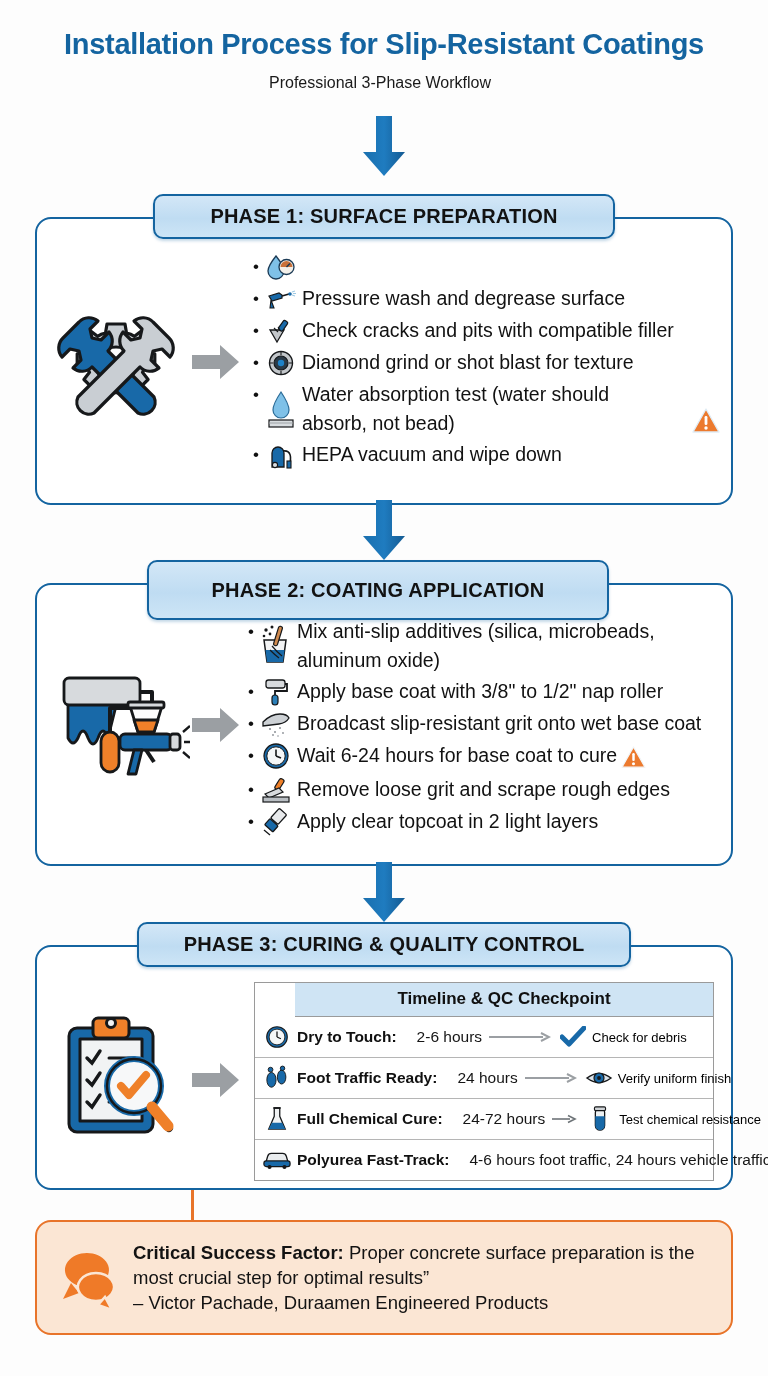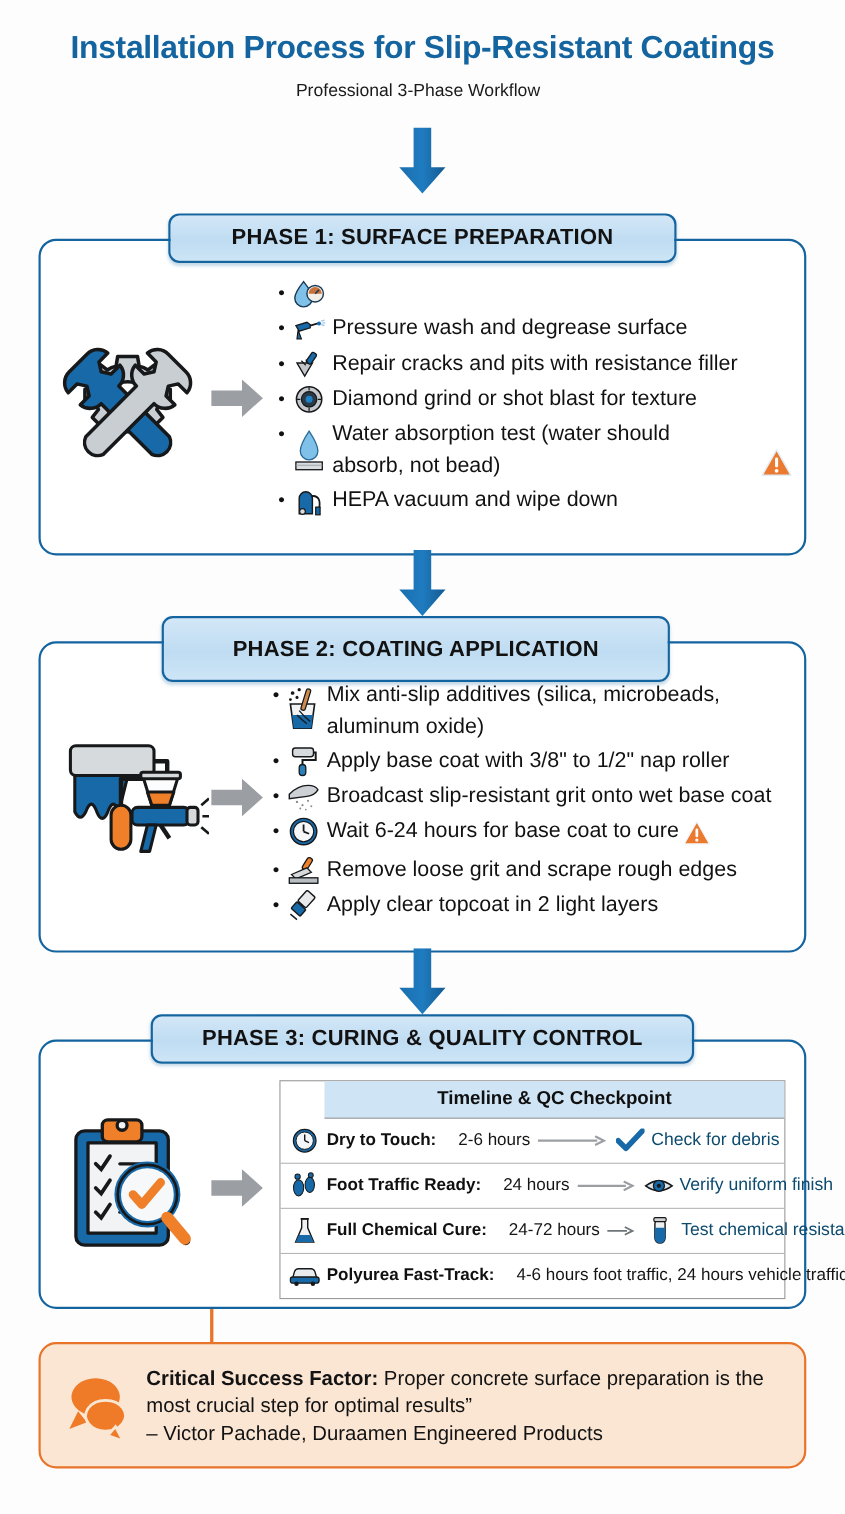--- a/index.html
+++ b/index.html
@@ -201,7 +201,7 @@
           <path d="M8 10 l4 4 M12 9 l2 3" stroke="#16181a" stroke-width="1.1" fill="none"></path>
         </svg>
       </span>
-      <span class="step-text">Repair cracks and pits with resistance filler</span>
+      <span class="step-text">Check cracks and pits with compatible filler</span>
     </div>
 
     <div class="step">

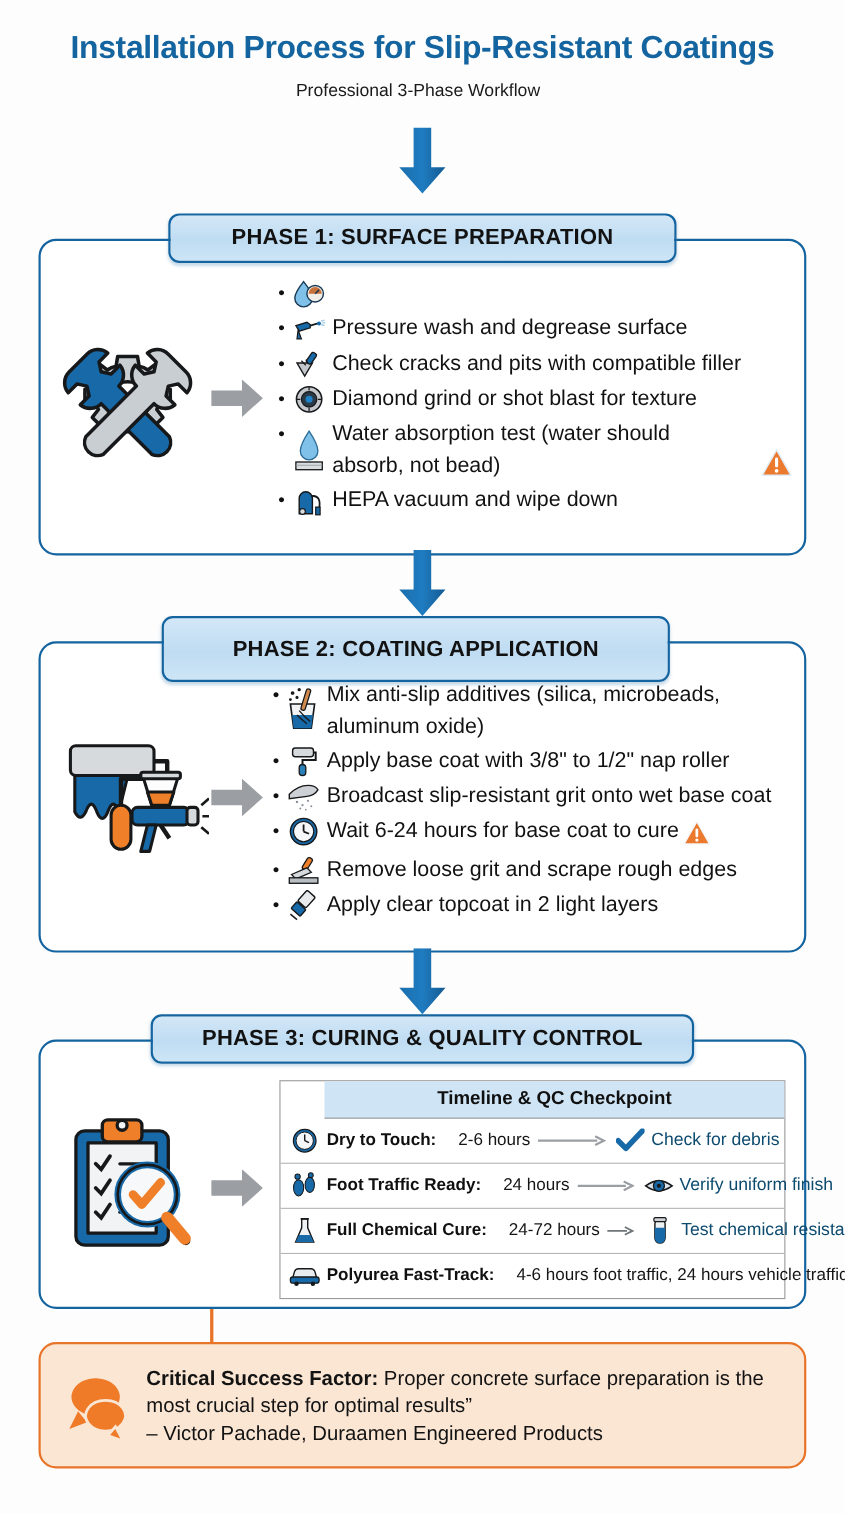--- a/index.html
+++ b/index.html
@@ -102,7 +102,7 @@
   .qc-value{font-size:15.5px;color:#151515;margin-left:20px;white-space:nowrap;}
   .qc-arrow{margin:0 7px;display:flex;align-items:center;}
   .qc-check{flex:0 0 30px;display:flex;align-items:center;justify-content:center;margin-right:4px;}
-  .qc-result{font-size:16px;color:#0c4a6e;white-space:nowrap;}
+  .qc-result{font-size:13px;color:#000000;white-space:nowrap;}
 
   
   .quote-box{

